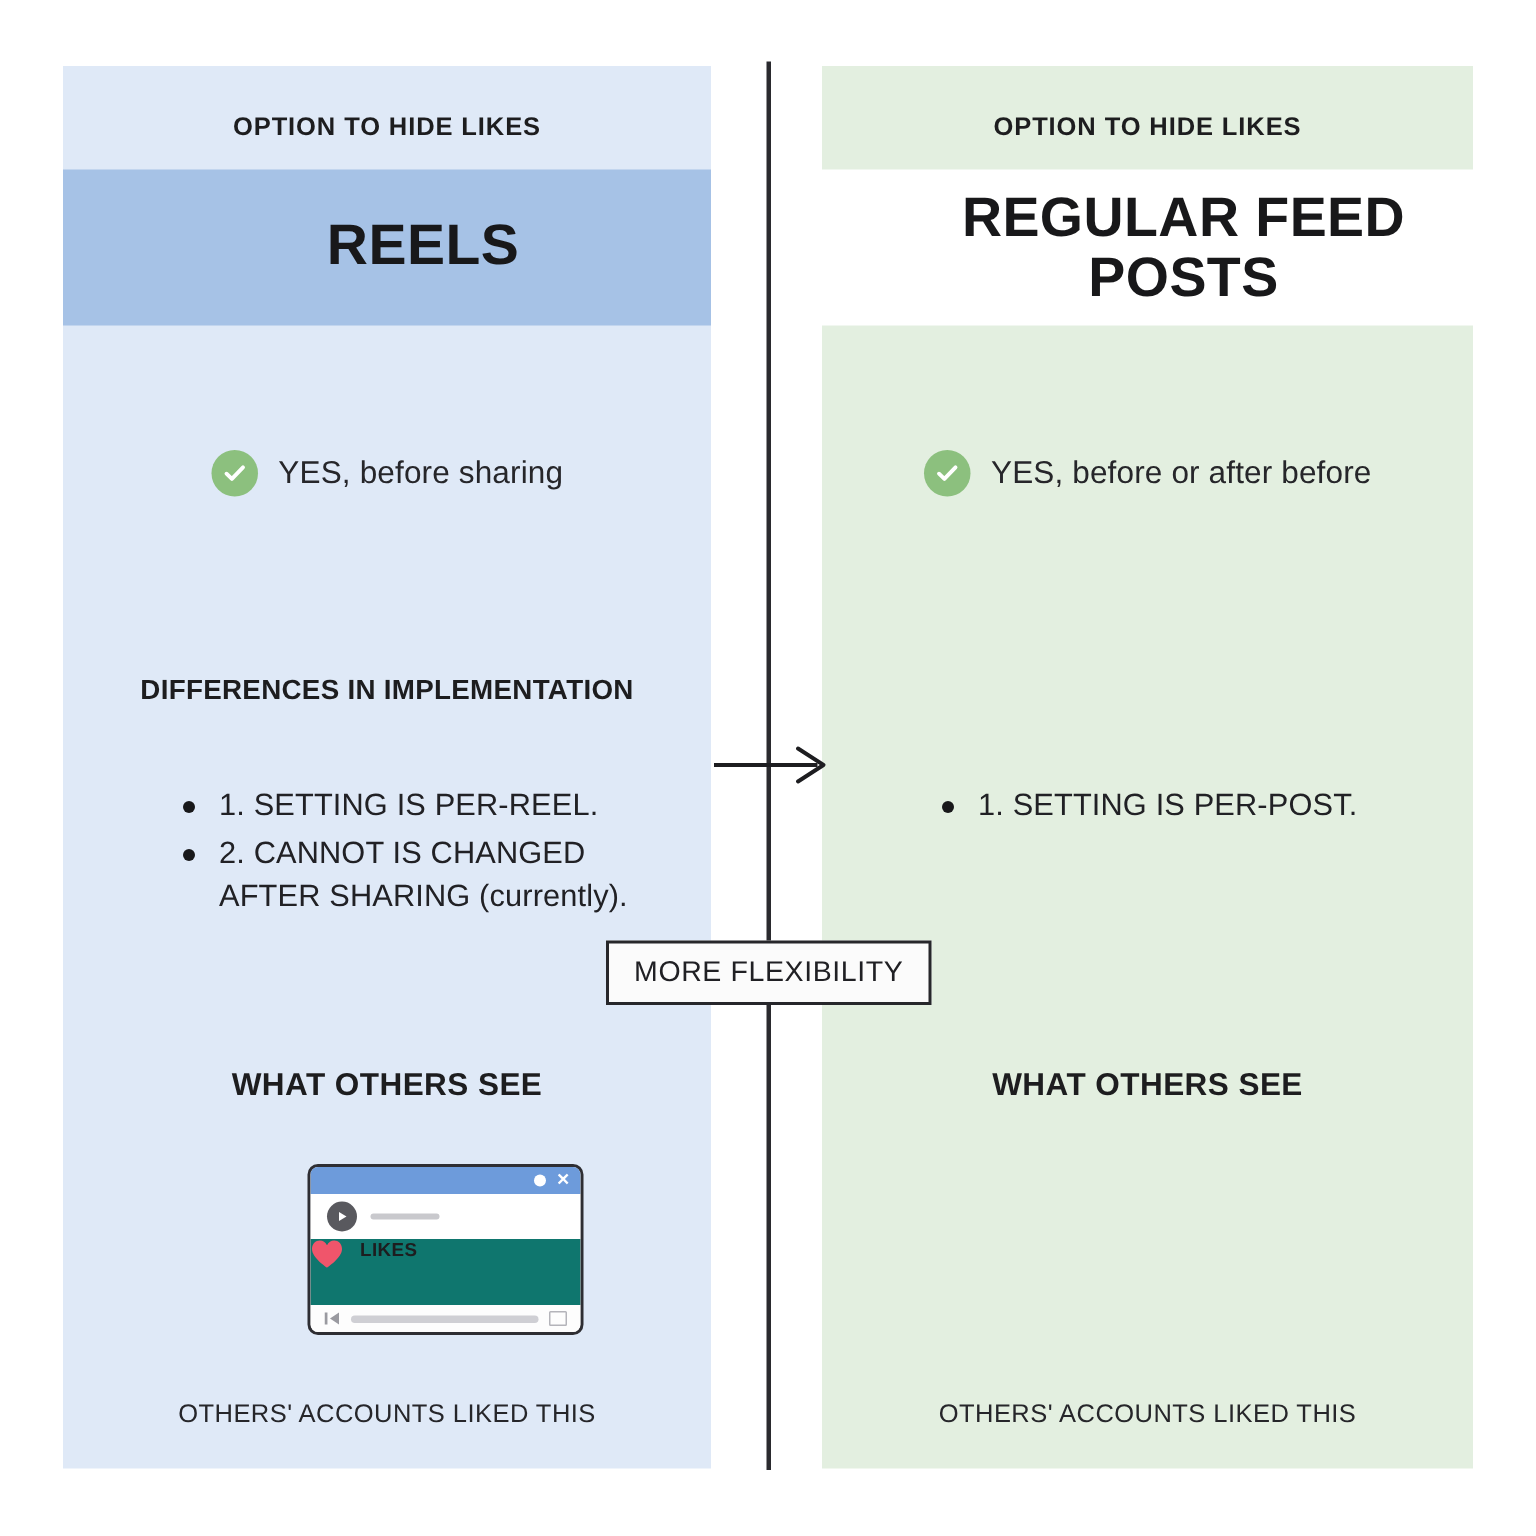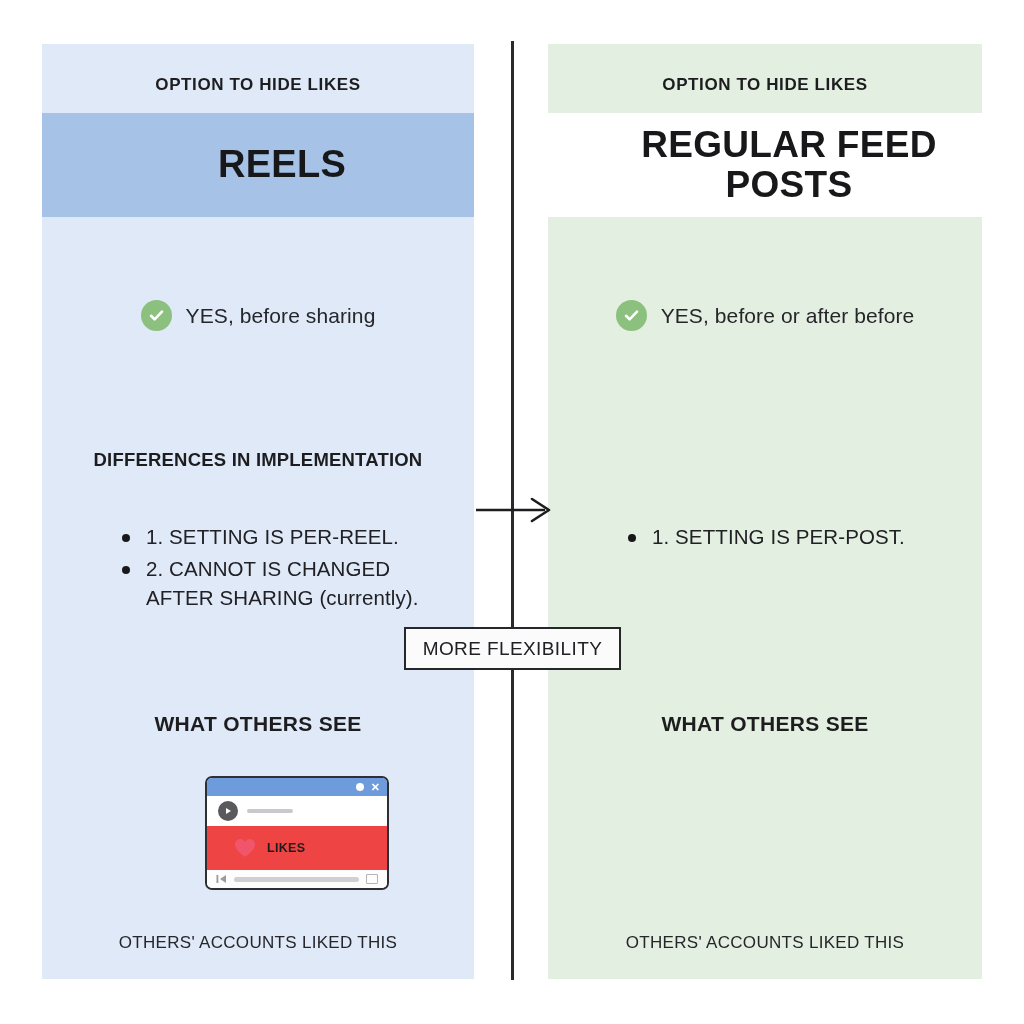--- a/index.html
+++ b/index.html
@@ -230,10 +230,9 @@
 
   .player-body {
     height: 44px;
-    background: #ef4444;
-    display: flex;
-    align-items: center;
-    padding-left: 27px;
+    background: #0f766e;
+    display: flex;
+    padding-left: 0;
   }
   .heart { display: block; flex: none; }
   .likes-text {

